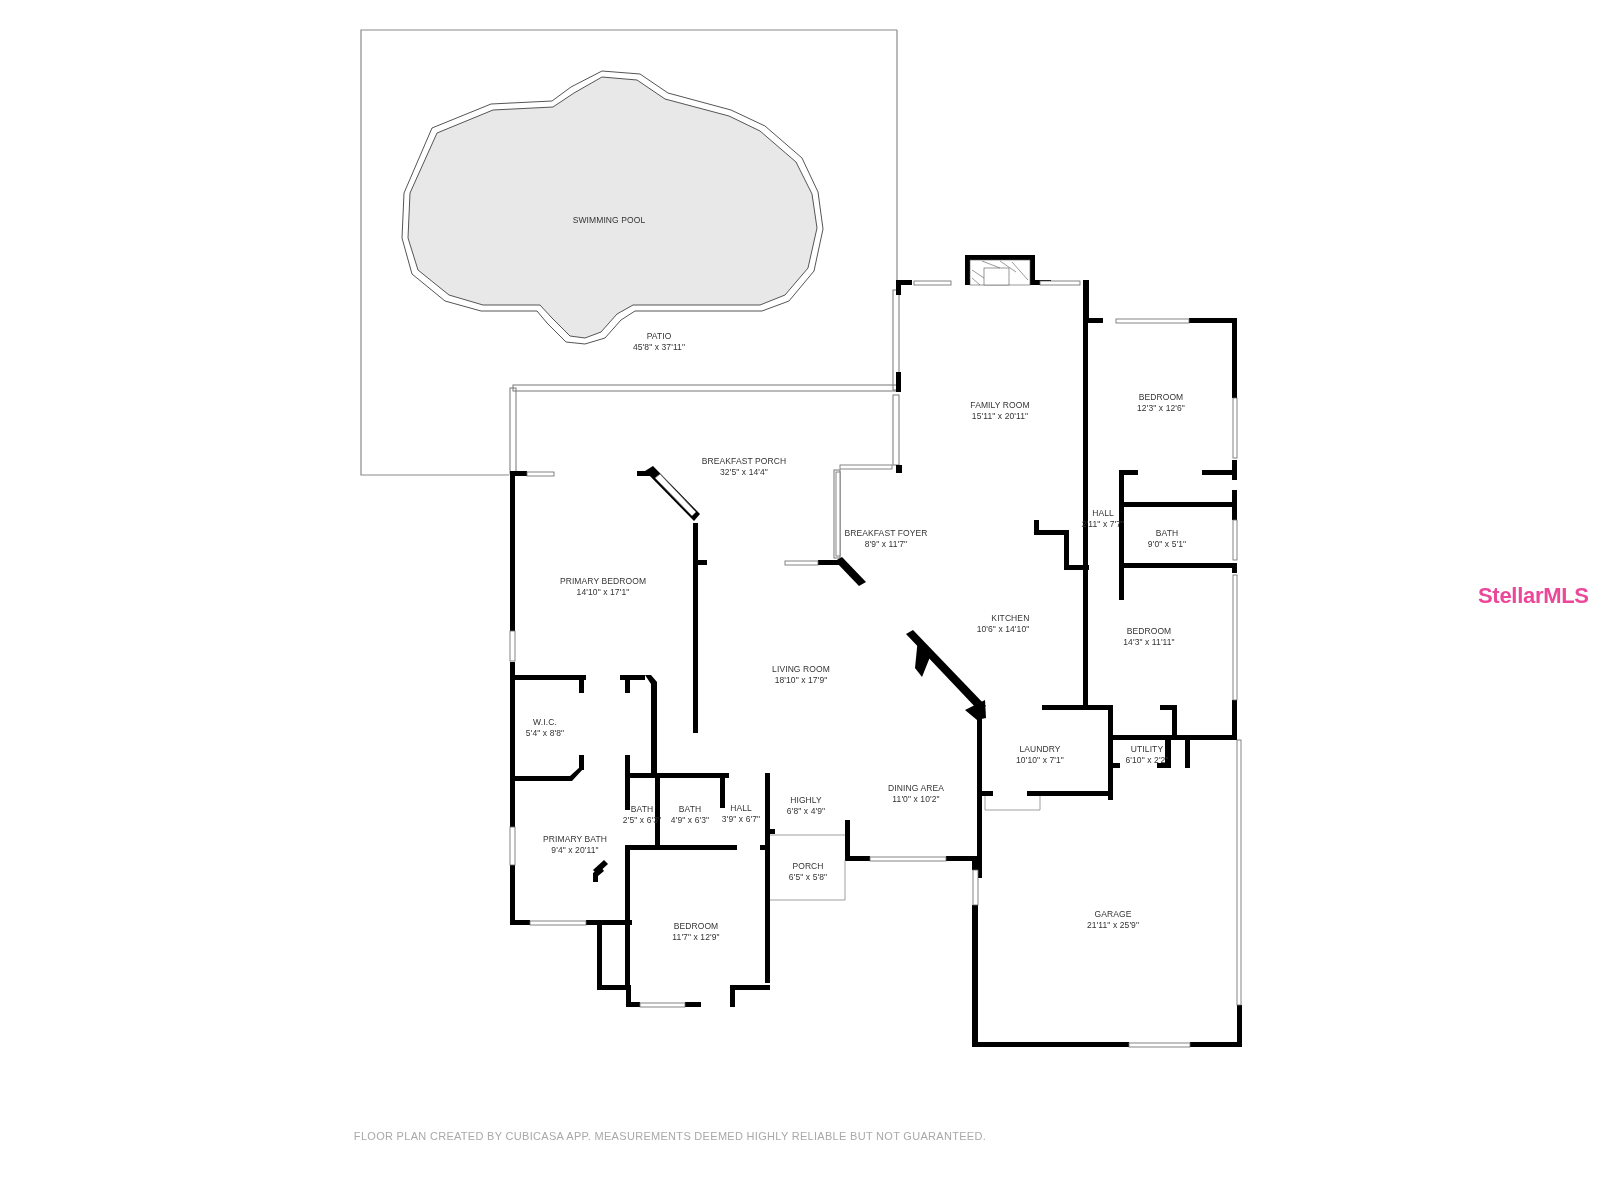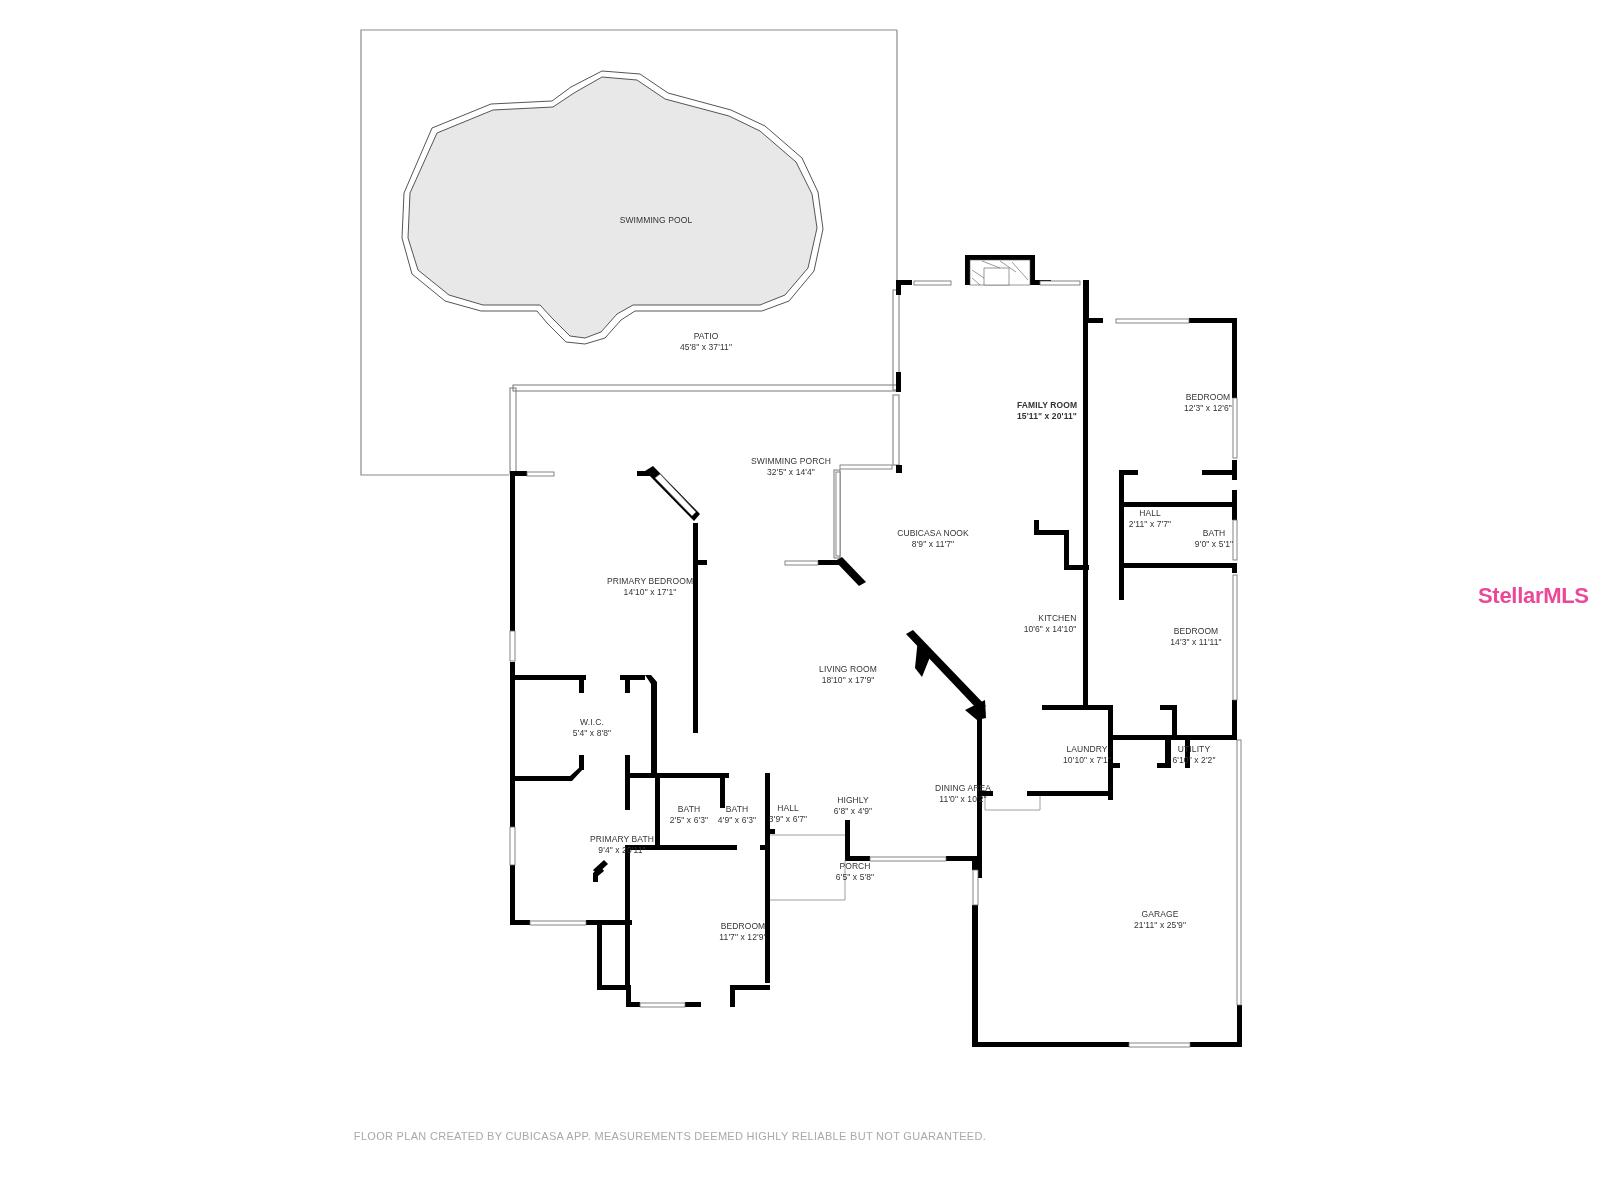--- a/index.html
+++ b/index.html
@@ -5,7 +5,7 @@
   html, body { margin:0; padding:0; background:#ffffff; }
   body { width:1600px; height:1200px; position:relative; overflow:hidden; font-family:"Liberation Sans", sans-serif; }
   #plan { position:absolute; left:0; top:0; width:1600px; height:1200px; }
-  .room-label { position:absolute; transform:translate(-50%,-50%); text-align:center; color:#333; font-size:8.5px; line-height:11px; white-space:nowrap; letter-spacing:0.1px;margin-left:47px; }
+  .room-label { position:absolute; transform:translate(-50%,-50%); text-align:center; color:#333; font-size:8.5px; line-height:11px; white-space:nowrap; letter-spacing:0.1px; }
   .room-label .name { display:block; }
   .room-label .dims { display:block; }
   .footer { position:absolute; left:0; width:1340px; top:1130px; text-align:center; color:#a9a9a9; font-size:11px; letter-spacing:0.3px; }

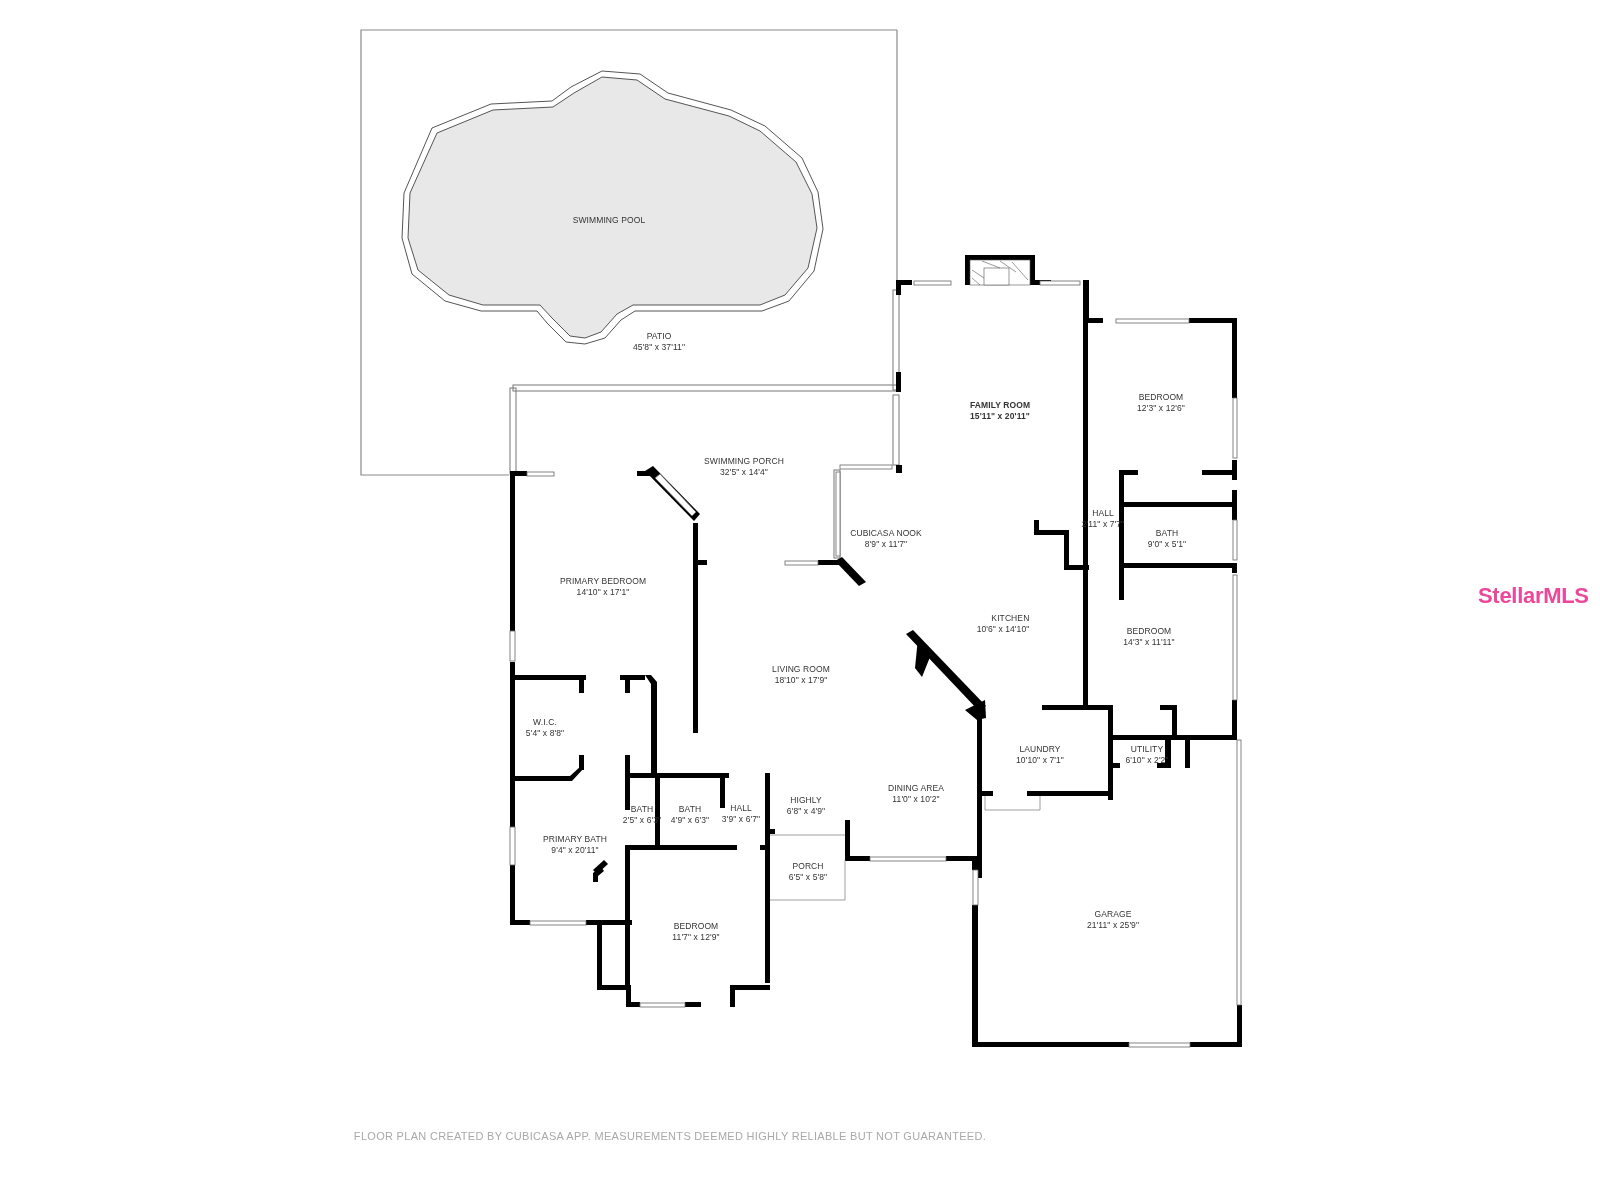--- a/index.html
+++ b/index.html
@@ -194,7 +194,7 @@
       <span class="name">SWIMMING PORCH</span>
       <span class="dims">32'5" x 14'4"</span>
     </div>
-    <div class="room-label" style="left: 1000px; top: 411px; font-weight: bold;">
+    <div class="room-label" style="left: 1000px; top: 411px;">
       <span class="name">FAMILY ROOM</span>
       <span class="dims">15'11" x 20'11"</span>
     </div>

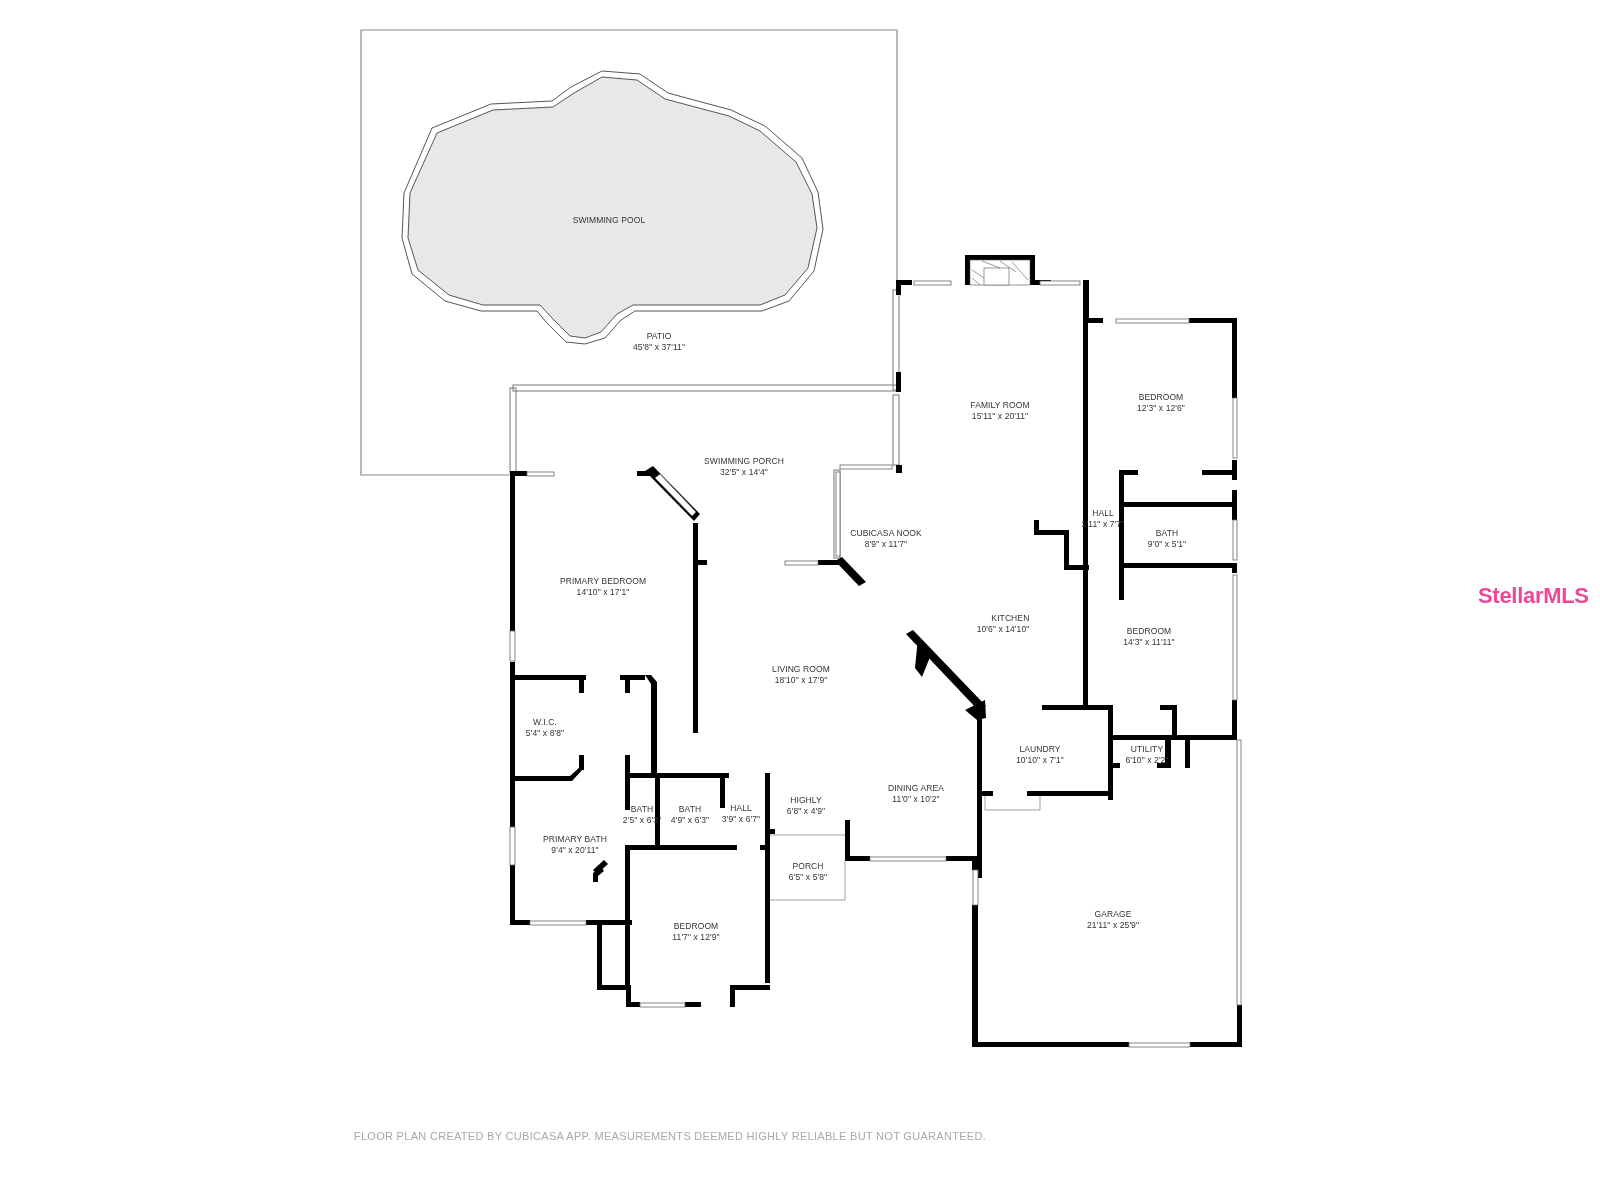--- a/index.html
+++ b/index.html
@@ -191,7 +191,7 @@
       <span class="dims">45'8" x 37'11"</span>
     </div>
     <div class="room-label" style="left: 744px; top: 467px;">
-      <span class="name">SWIMMING PORCH</span>
+      <span class="name">BREAKFAST PORCH</span>
       <span class="dims">32'5" x 14'4"</span>
     </div>
     <div class="room-label" style="left: 1000px; top: 411px;">

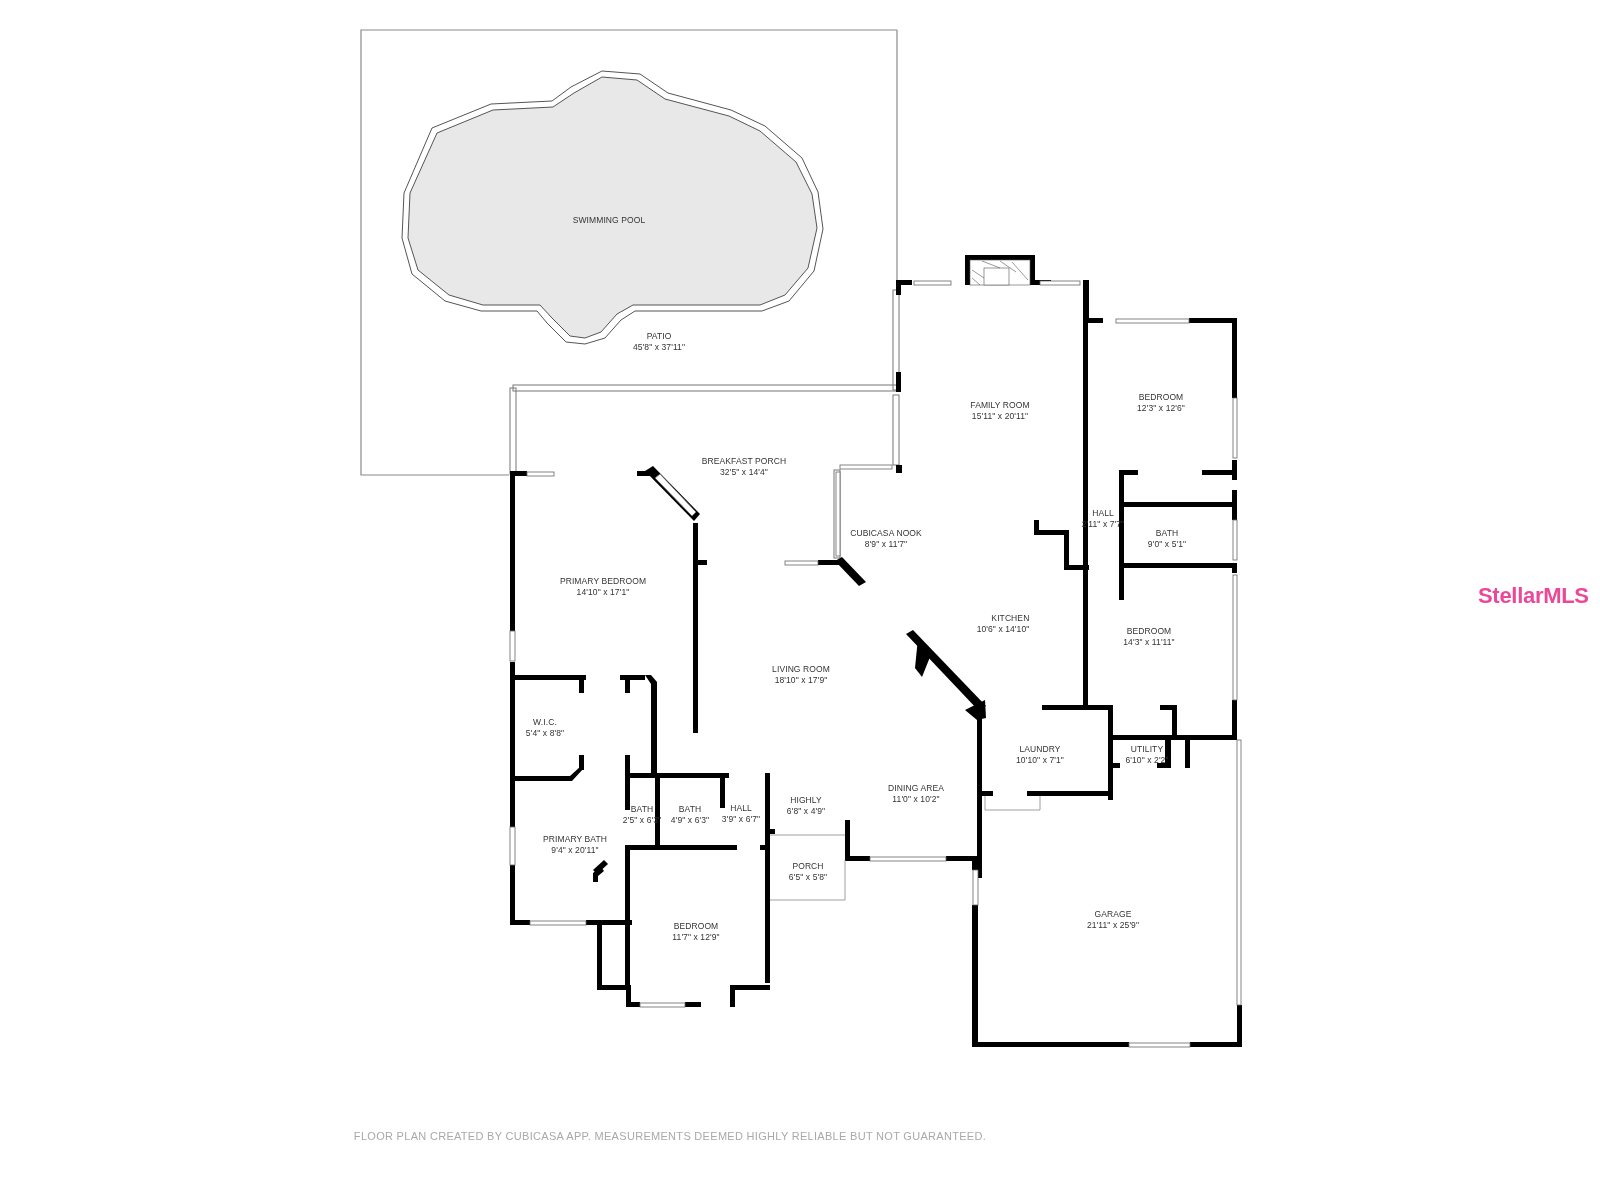--- a/index.html
+++ b/index.html
@@ -211,7 +211,7 @@
       <span class="dims">9'0" x 5'1"</span>
     </div>
     <div class="room-label" style="left: 886px; top: 539px;">
-      <span class="name">CUBICASA NOOK</span>
+      <span class="name">BREAKFAST FOYER</span>
       <span class="dims">8'9" x 11'7"</span>
     </div>
     <div class="room-label" style="left: 603px; top: 587px;">

